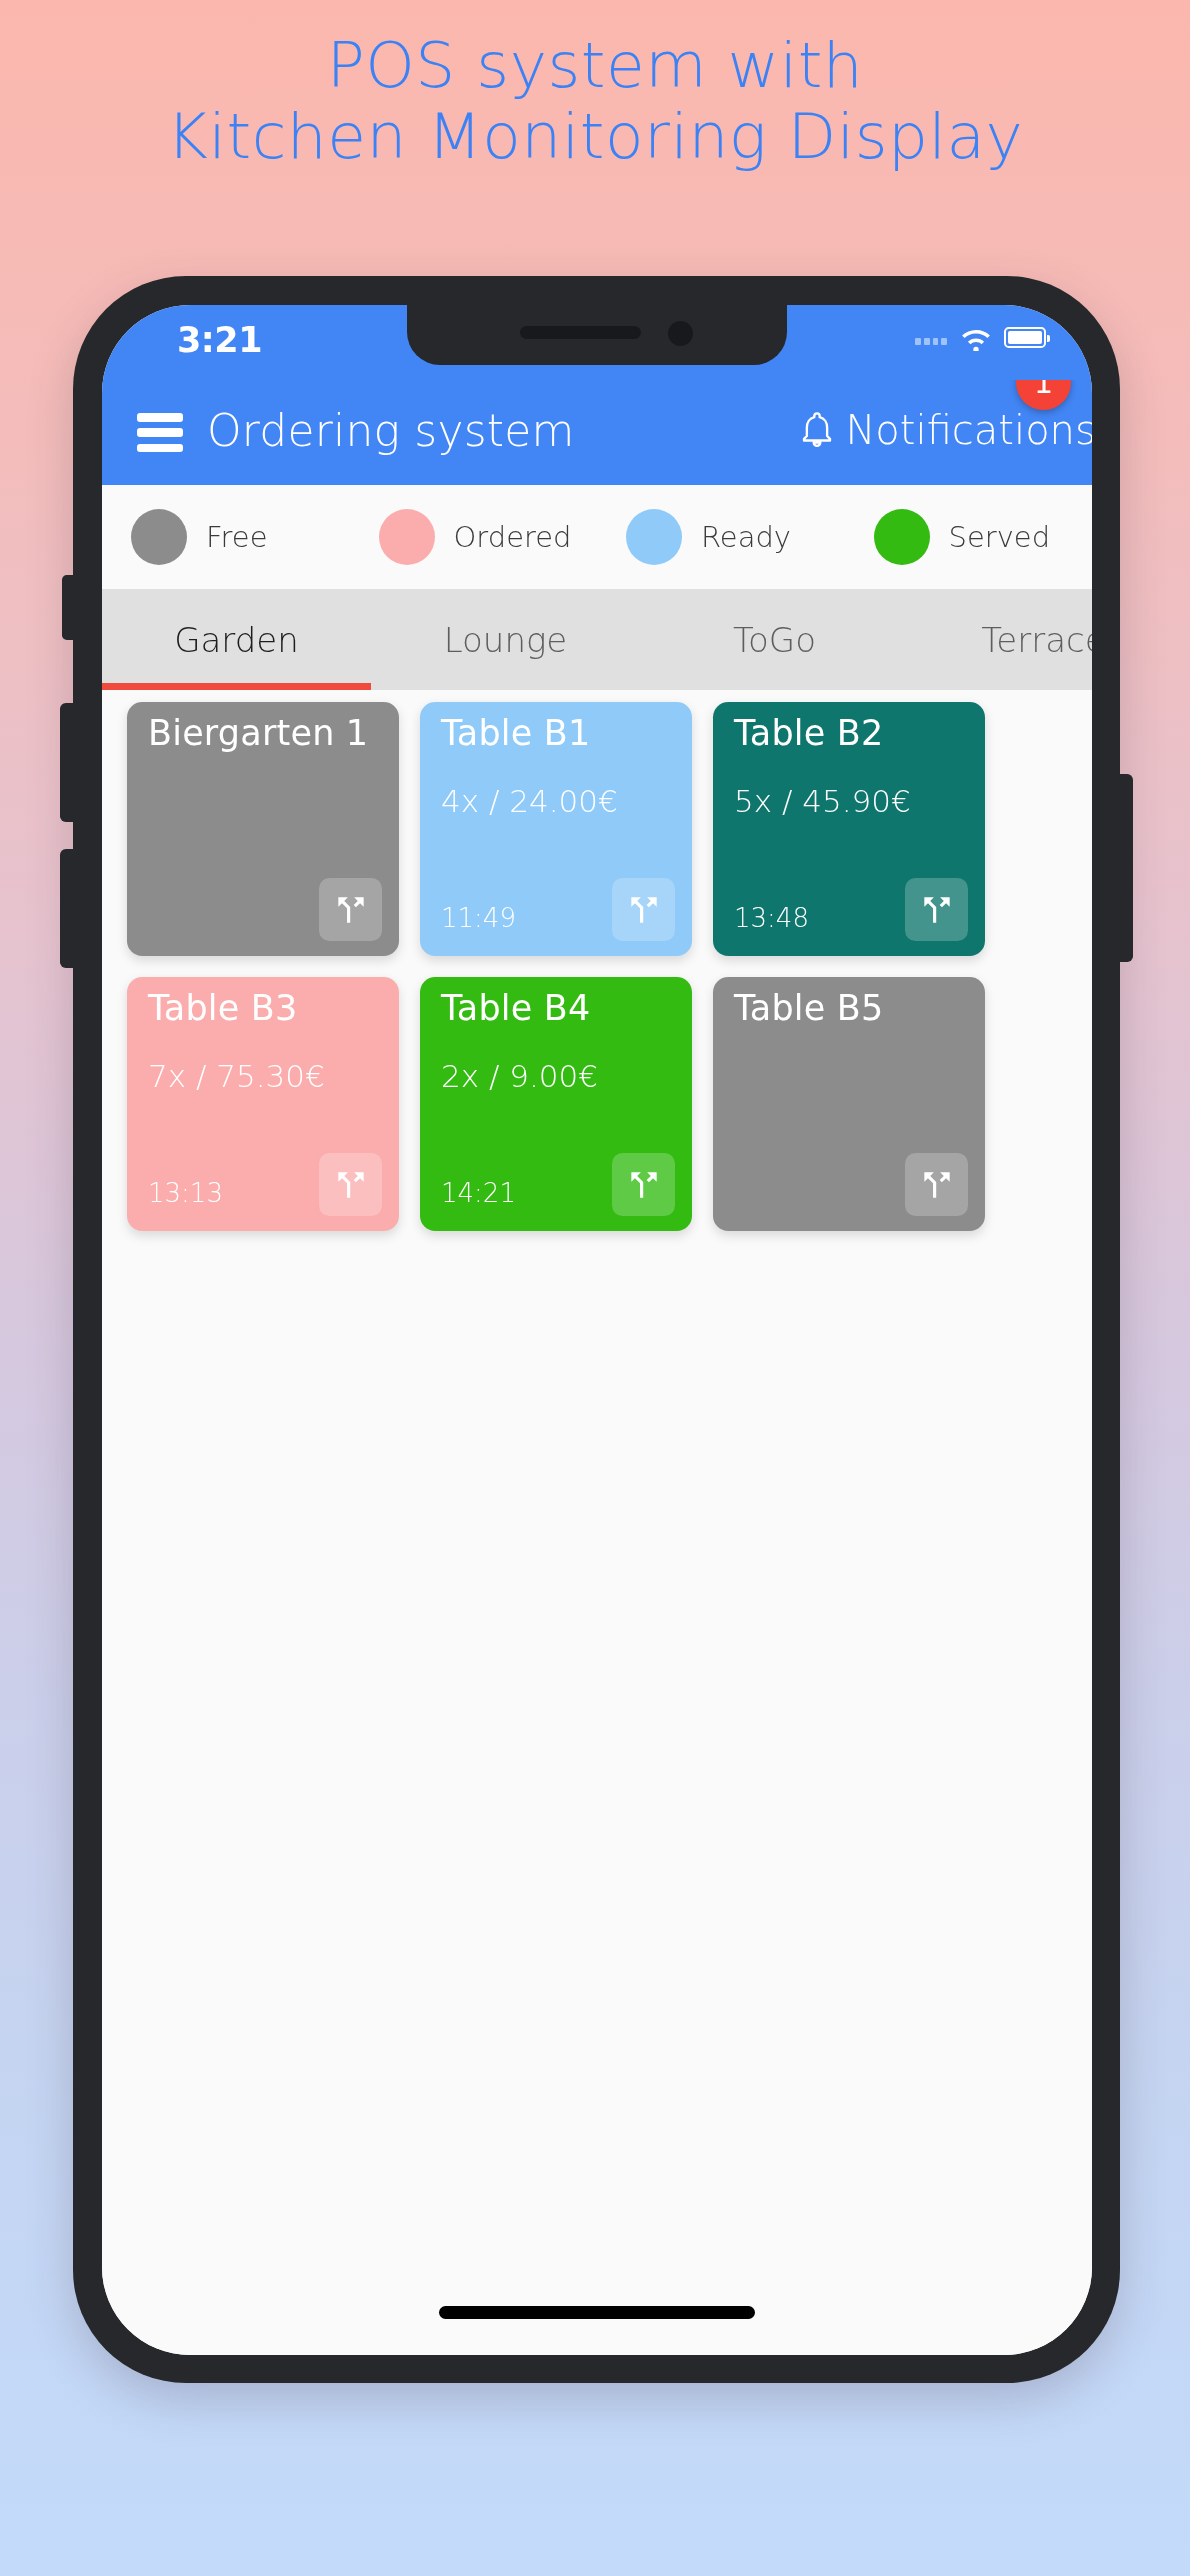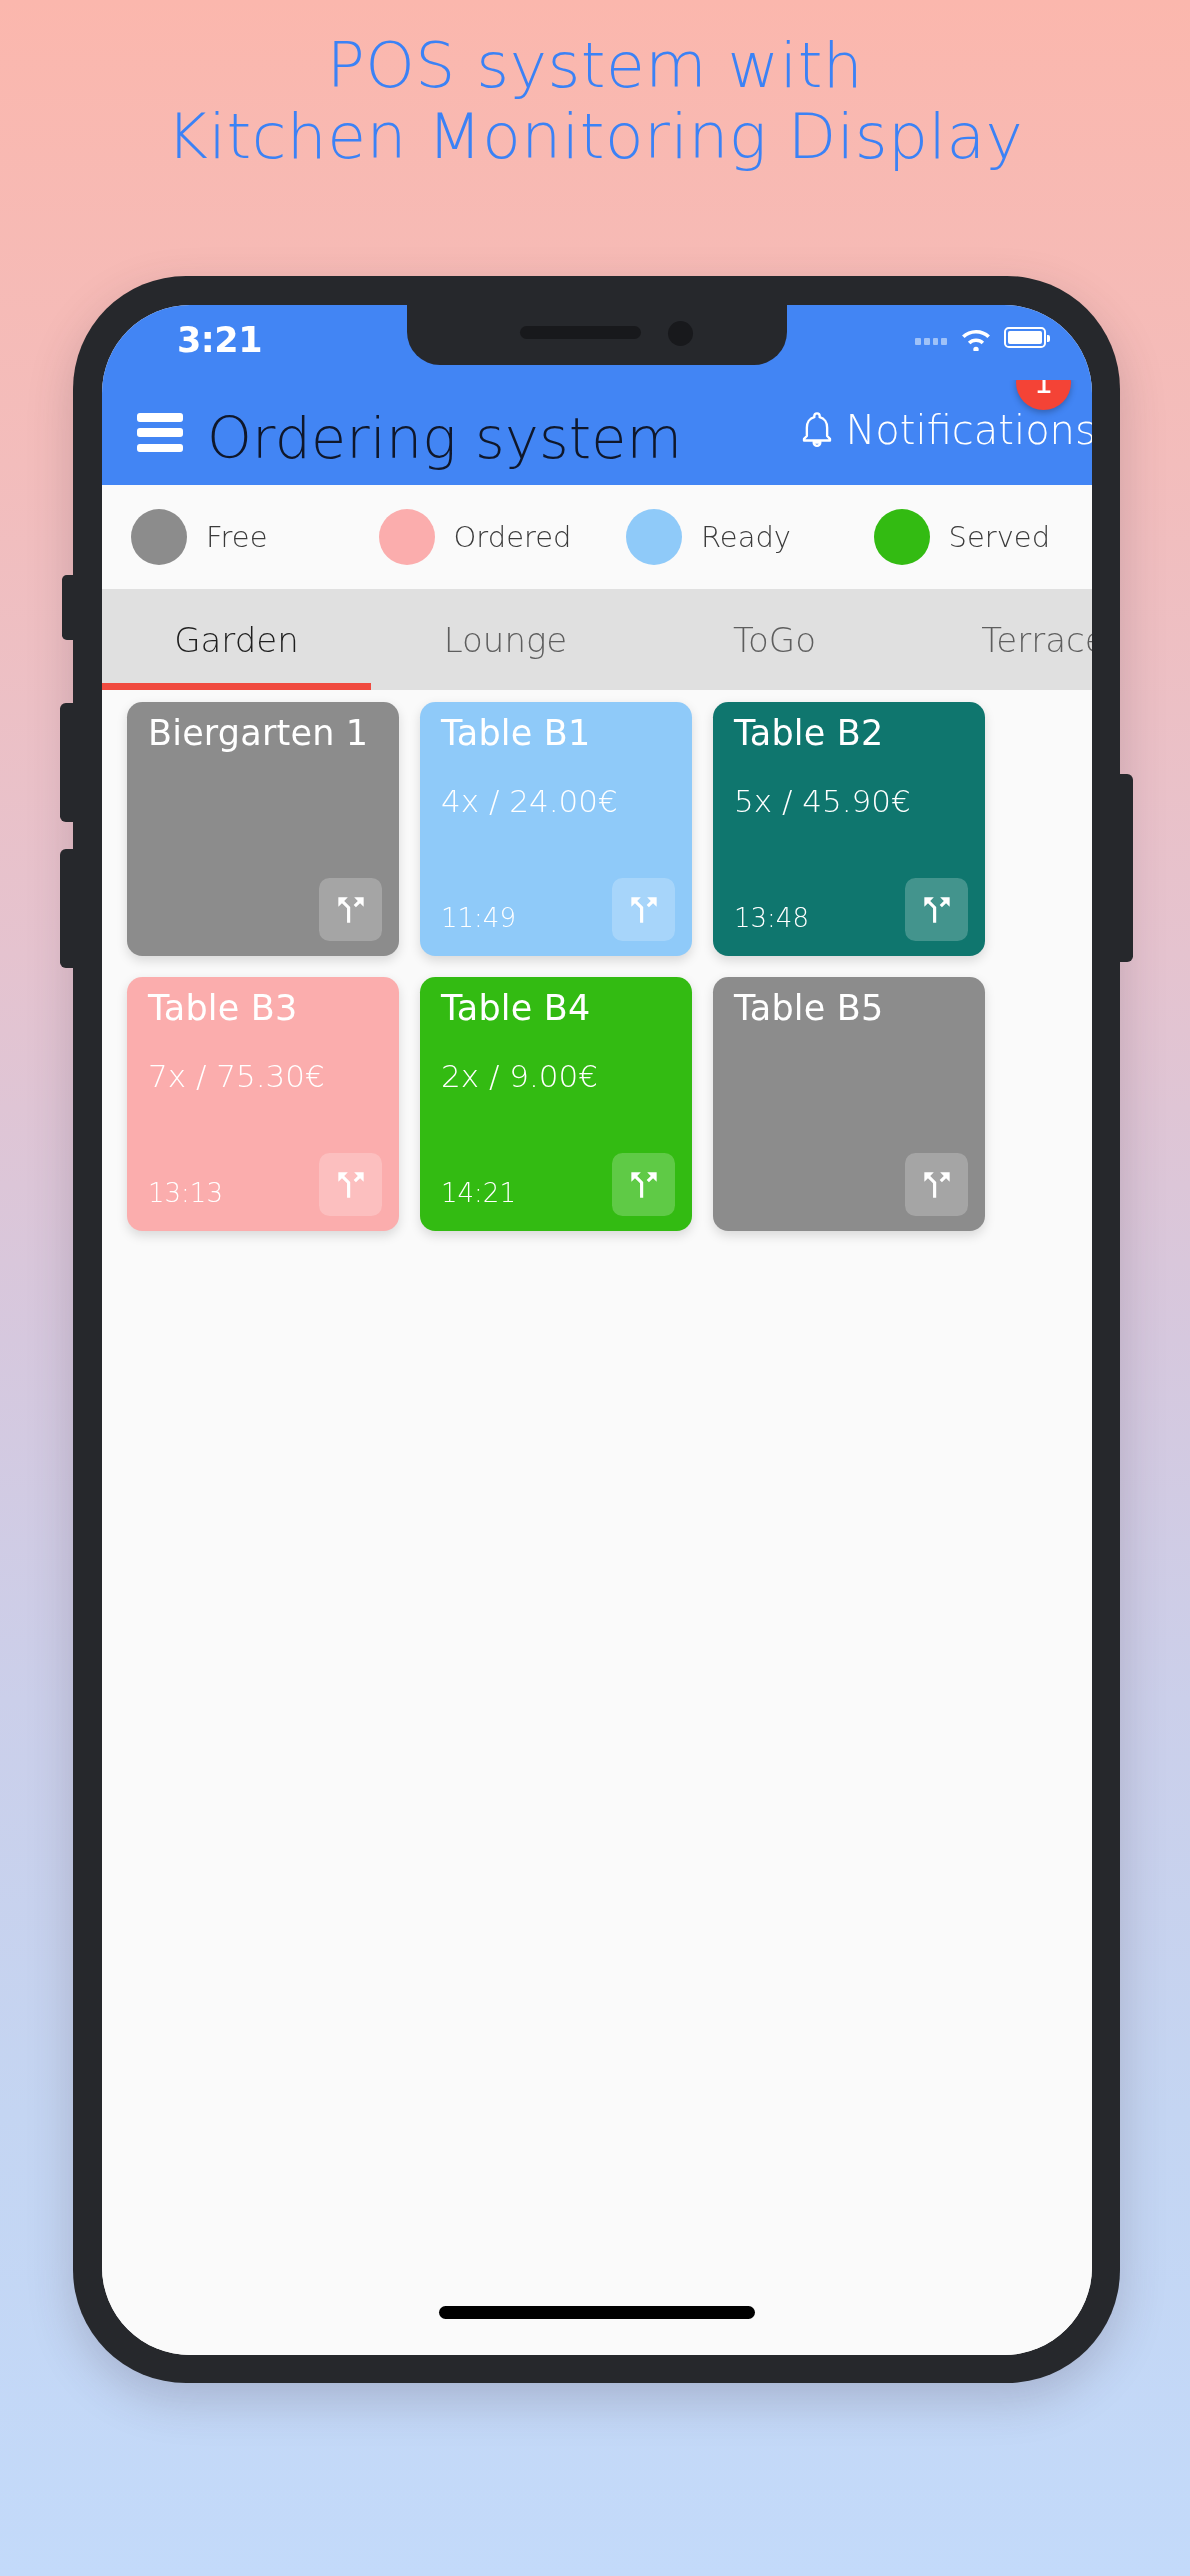--- a/index.html
+++ b/index.html
@@ -187,8 +187,8 @@
   .appbar-title {
     position: absolute;
     left: 105px; top: 25px;
-    color: #0f172a;
-    font-size: 57px;
+    color: #ffffff;
+    font-size: 44px;
     font-weight: 300;
     font-family: "DejaVu Sans", sans-serif;
     letter-spacing: 0.2px;

